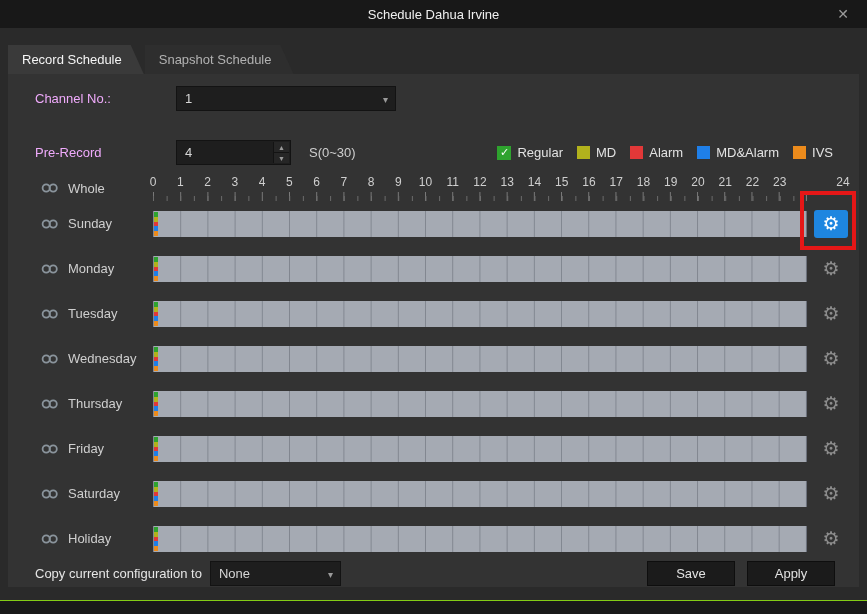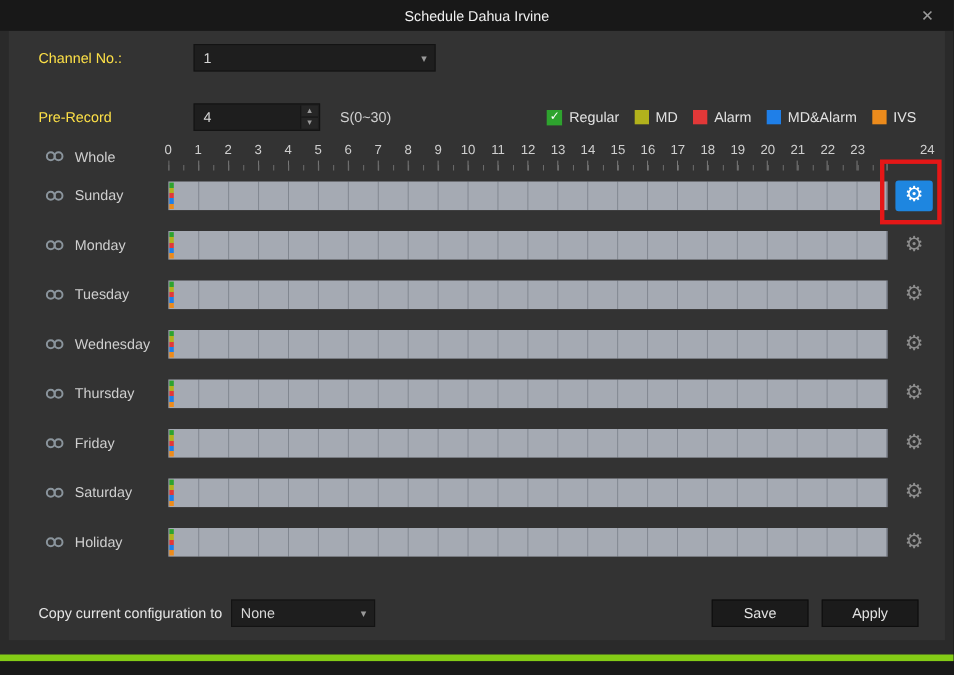--- a/index.html
+++ b/index.html
@@ -5,7 +5,7 @@
   html,body{margin:0;padding:0;}
   body{background:#0f0f0f;font-family:"Liberation Sans",sans-serif;-webkit-font-smoothing:antialiased;}
   .stage{position:relative;width:867px;height:614px;background:#191919;overflow:hidden;}
-  .dialog{position:absolute;left:0;top:0;width:867px;height:601px;background:#2a2a2a;border-bottom:6px solid #84cc16;box-sizing:border-box;display:flex;flex-direction:column;}
+  .dialog{position:absolute;left:0;top:0;width:867px;height:601px;background:#2a2a2a;border-bottom:1px solid #84cc16;box-sizing:border-box;display:flex;flex-direction:column;}
   .titlebar{height:28px;background:#181818;display:flex;align-items:center;justify-content:center;position:relative;flex:0 0 auto;}
   .title{color:#f0f0f0;font-size:13px;}
   .close{position:absolute;right:12px;top:0;height:100%;display:flex;align-items:center;color:#9b9b9b;font-size:14px;background:none;border:none;cursor:pointer;font-family:inherit;}

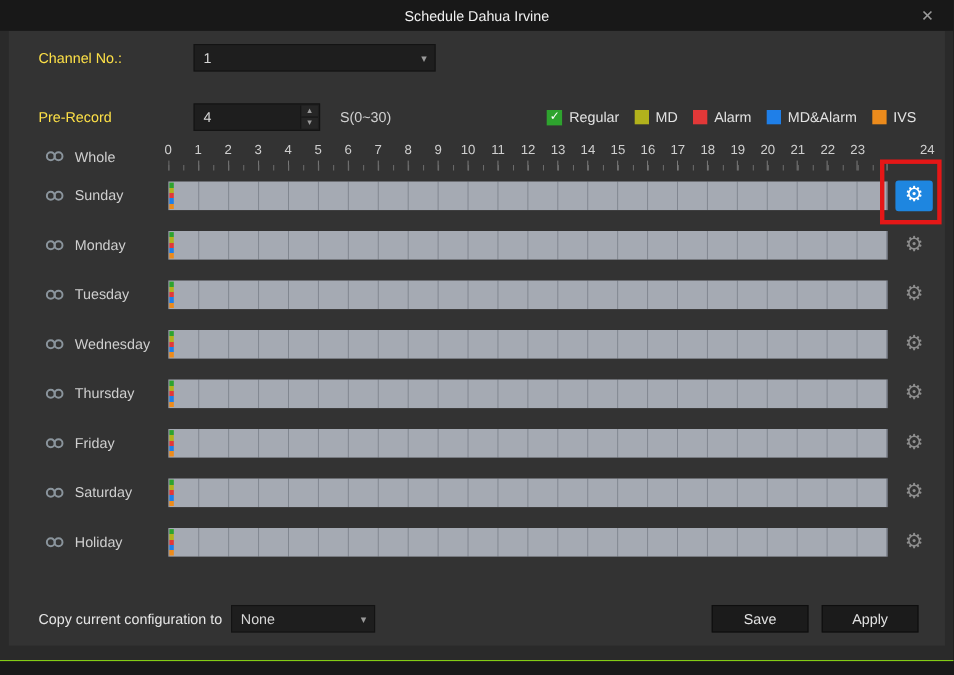--- a/index.html
+++ b/index.html
@@ -64,6 +64,14 @@
       <button class="close">✕</button>
     </div>
 
+    <div class="tabbar">
+        <div class="tab active">
+    <span>Record Schedule</span>
+  </div>
+        <div class="tab">
+    <span>Snapshot Schedule</span>
+  </div>
+      </div>
 
     <div class="panel">
 

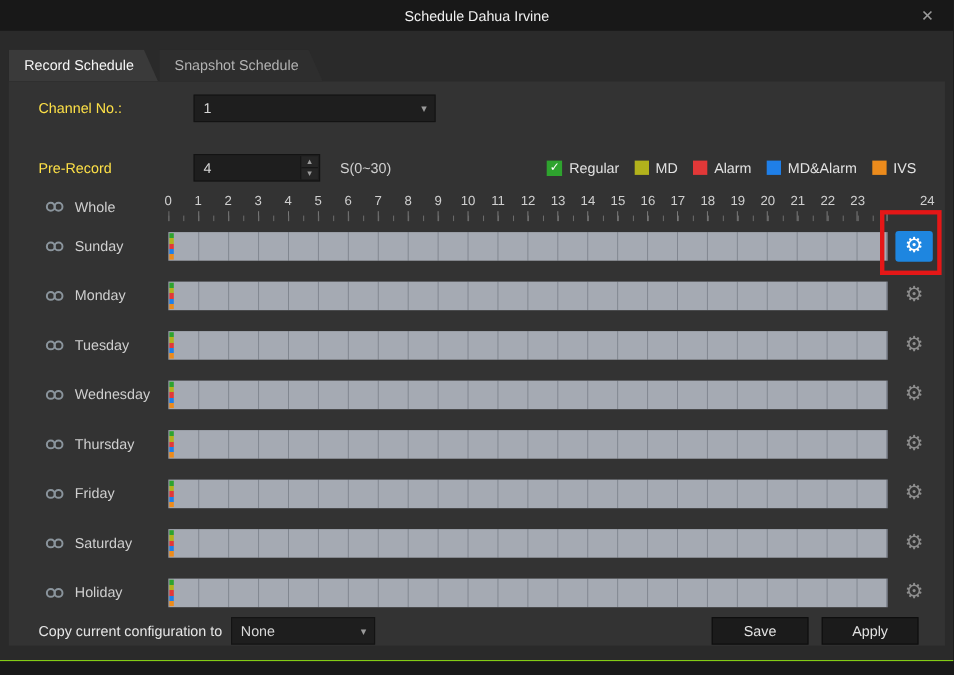--- a/index.html
+++ b/index.html
@@ -15,7 +15,7 @@
   .panel{flex:1;margin:0 8px 13px;background:#333333;display:flex;flex-direction:column;padding:12px 0;box-sizing:border-box;min-height:0;}
   .form-row{display:flex;align-items:center;padding-left:27px;padding-right:26px;height:25px;flex:0 0 auto;}
   .form-row + .form-row{margin-top:29px;}
-  .flabel{width:141px;color:#fde047;font-size:13px;flex:0 0 auto;}
+  .flabel{width:141px;color:#f0abfc;font-size:13px;flex:0 0 auto;}
   .select{background:#1e1e1e;border:1px solid #131313;height:25px;box-sizing:border-box;display:flex;align-items:center;padding:0 20px 0 8px;color:#d6d6d6;font-size:13px;position:relative;cursor:pointer;}
   .select .arrow{position:absolute;right:7px;top:50%;transform:translateY(-50%);color:#9a9a9a;font-size:10px;}
   .channel-select{width:220px;}

